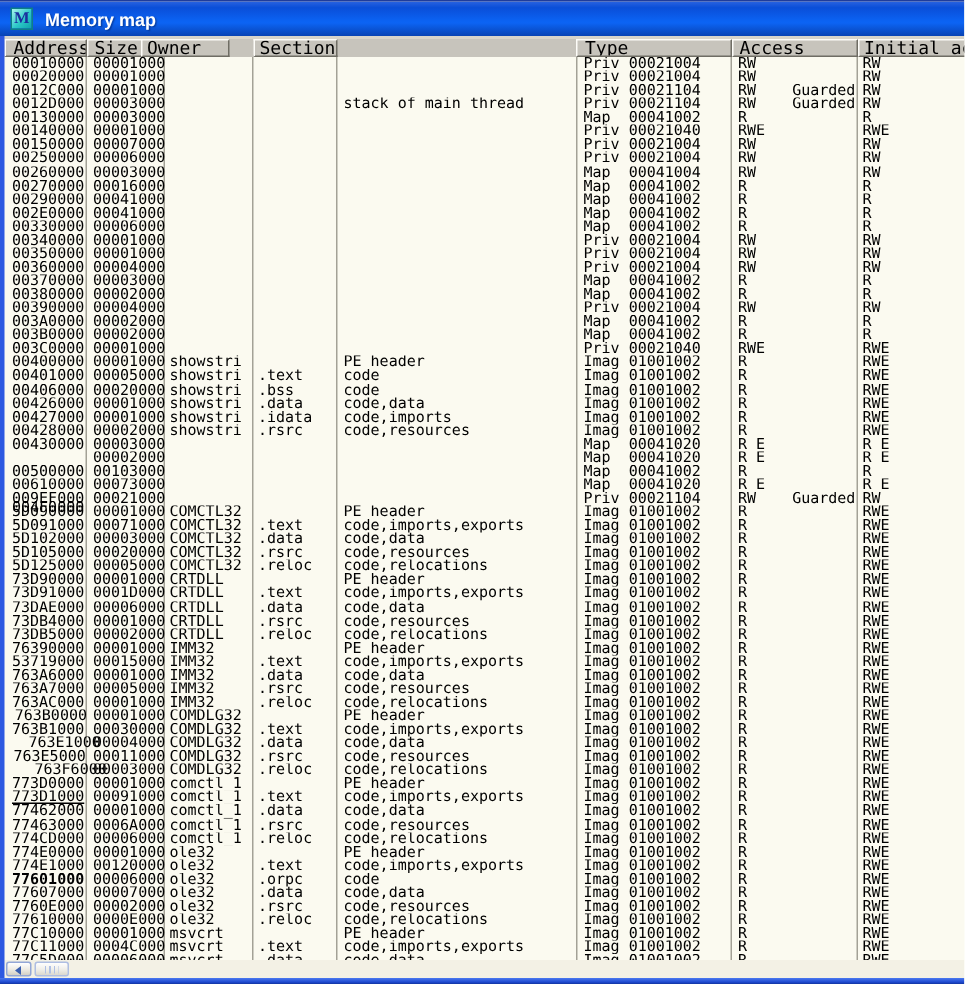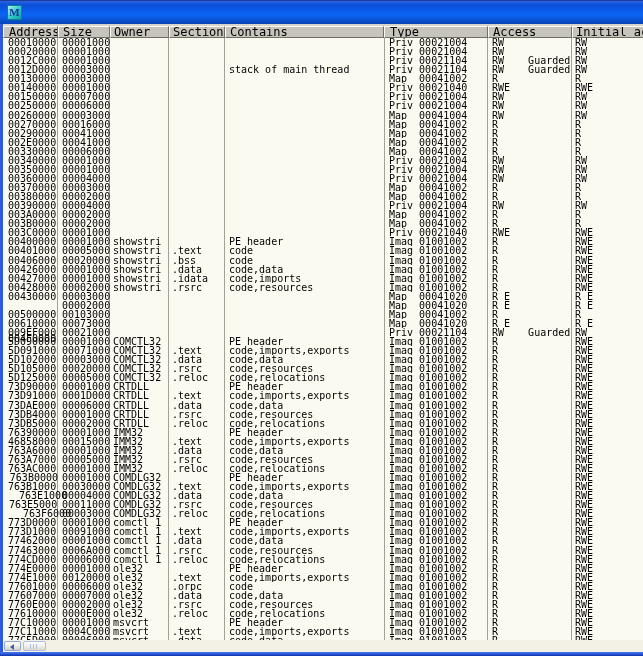--- a/index.html
+++ b/index.html
@@ -82,6 +82,7 @@
 
   <div class="titlebar">
     <span class="winicon"><span>M</span></span>
+    <span class="wintitle">Memory map</span>
   </div>
 
   <div class="titlegap"></div>

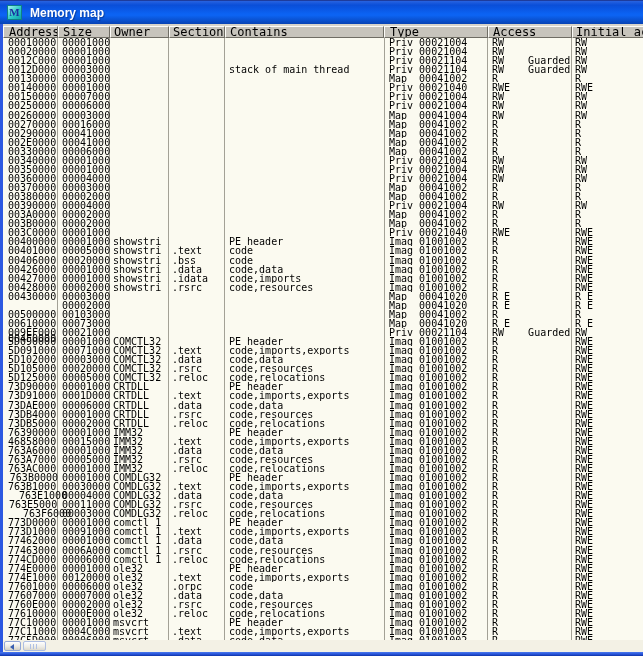--- a/index.html
+++ b/index.html
@@ -90,7 +90,7 @@
   <div class="headers" id="headers">
       <div class="hcell" style="left: 0px; width: 55px;"><span style="padding-left: 5px;">Address</span></div>
       <div class="hcell" style="left: 55px; width: 52px;"><span style="padding-left: 4px;">Size</span></div>
-      <div class="hcell" style="left: 107px; width: 59px;"><span style="padding-left: 3px;">Owner</span></div>
+      <div class="hcell" style="left: 91px; width: 59px;"><span style="padding-left: 3px;">Owner</span></div>
       <div class="hcell" style="left: 166px; width: 56px;"><span style="padding-left: 3px;">Section</span></div>
       <div class="hcell" style="left: 222px; width: 159px;"><span style="padding-left: 4px;">Contains</span></div>
       <div class="hcell" style="left: 381px; width: 104px;"><span style="padding-left: 5px;">Type</span></div>

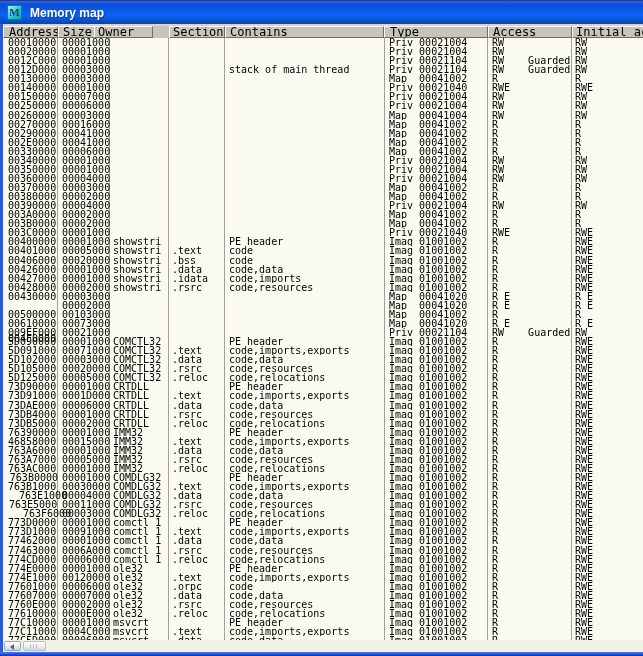--- a/index.html
+++ b/index.html
@@ -92,7 +92,6 @@
       <div class="hcell" style="left: 55px; width: 52px;"><span style="padding-left: 4px;">Size</span></div>
       <div class="hcell" style="left: 91px; width: 59px;"><span style="padding-left: 3px;">Owner</span></div>
       <div class="hcell" style="left: 166px; width: 56px;"><span style="padding-left: 3px;">Section</span></div>
-      <div class="hcell" style="left: 222px; width: 159px;"><span style="padding-left: 4px;">Contains</span></div>
       <div class="hcell" style="left: 381px; width: 104px;"><span style="padding-left: 5px;">Type</span></div>
       <div class="hcell" style="left: 485px; width: 84px;"><span style="padding-left: 4px;">Access</span></div>
       <div class="hcell" style="left: 569px; width: 74px;"><span style="padding-left: 3px;">Initial acc</span></div>

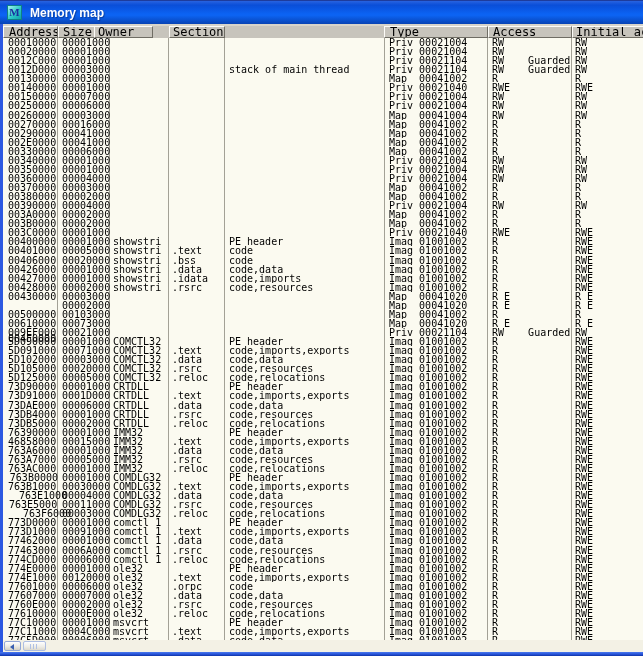--- a/index.html
+++ b/index.html
@@ -462,7 +462,7 @@
         <span class="tcell" style="left: 572px; width: 71px;">RWE</span>
       </div>
       <div class="trow">
-        <span class="tcell" style="left: 5px; width: 50px;">46858000</span>
+        <span class="tcell" style="left: 5px; width: 50px;">53719000</span>
         <span class="tcell" style="left: 59px; width: 48px;">00015000</span>
         <span class="tcell" style="left: 110px; width: 56px;">IMM32</span>
         <span class="tcell" style="left: 169px; width: 53px;">.text</span>

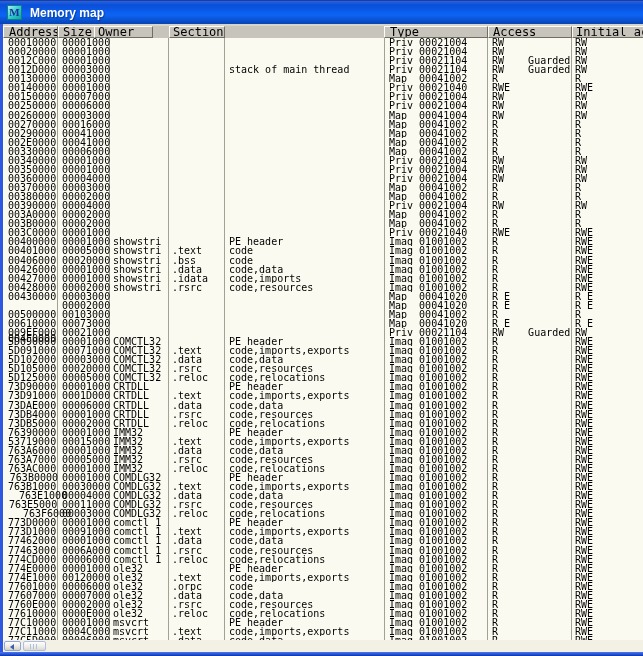--- a/index.html
+++ b/index.html
@@ -619,7 +619,7 @@
         <span class="tcell" style="left: 572px; width: 71px;">RWE</span>
       </div>
       <div class="trow">
-        <span class="tcell" style="left: 5px; width: 50px;">77601000</span>
+        <span class="tcell" style="left: 5px; width: 50px; font-weight: bold;">77601000</span>
         <span class="tcell" style="left: 59px; width: 48px;">00006000</span>
         <span class="tcell" style="left: 110px; width: 56px;">ole32</span>
         <span class="tcell" style="left: 169px; width: 53px;">.orpc</span>

